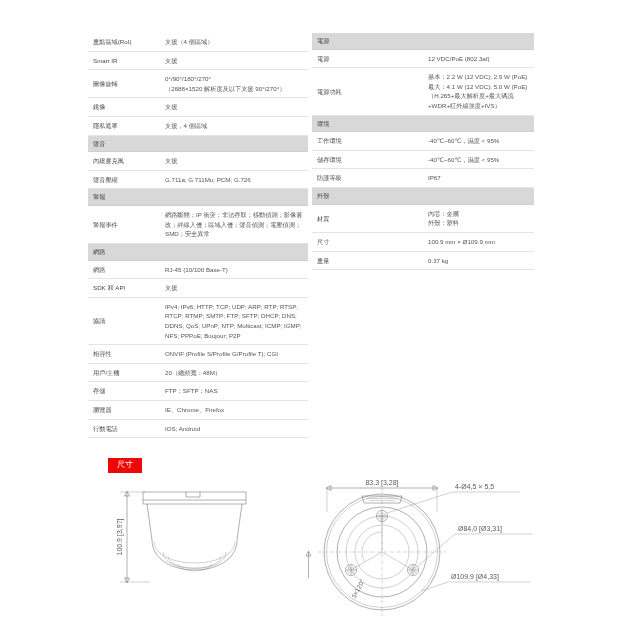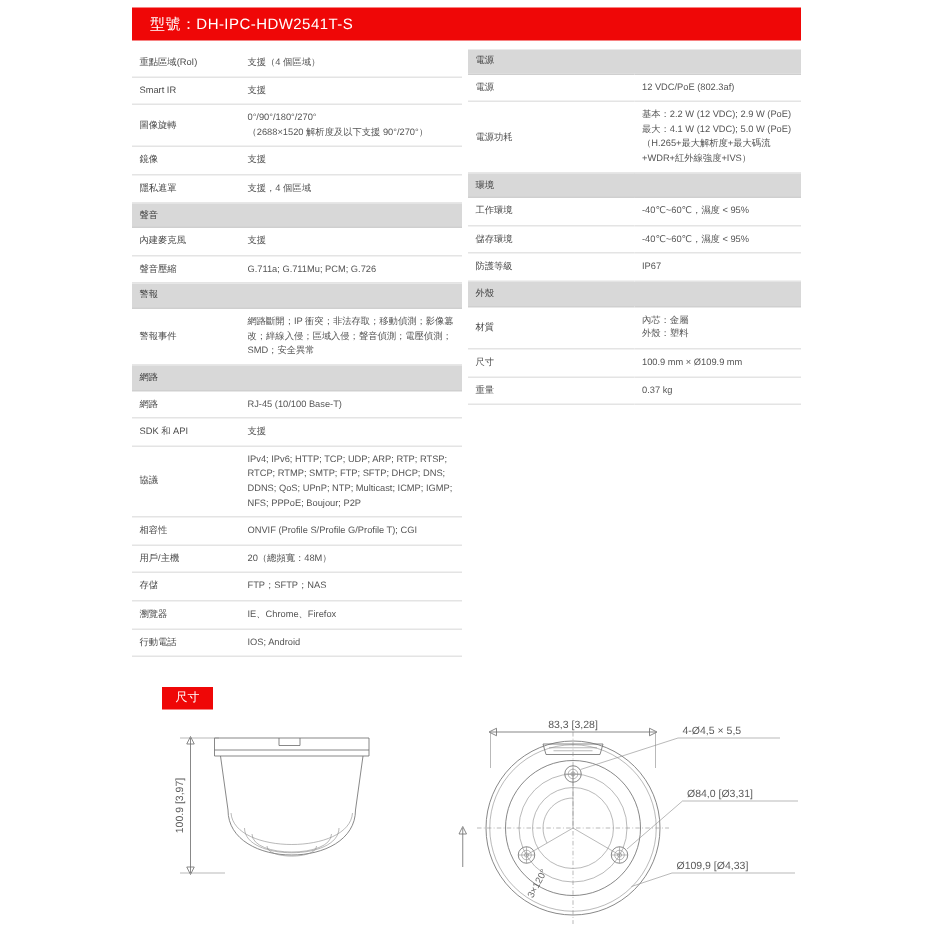--- a/index.html
+++ b/index.html
@@ -73,9 +73,6 @@
 
 <div class="page">
 
-  <div class="model-bar">
-    <span class="txt">型號：DH-IPC-HDW2541T-S</span>
-  </div>
 
   <div class="col col-left">
     <table class="spec">

